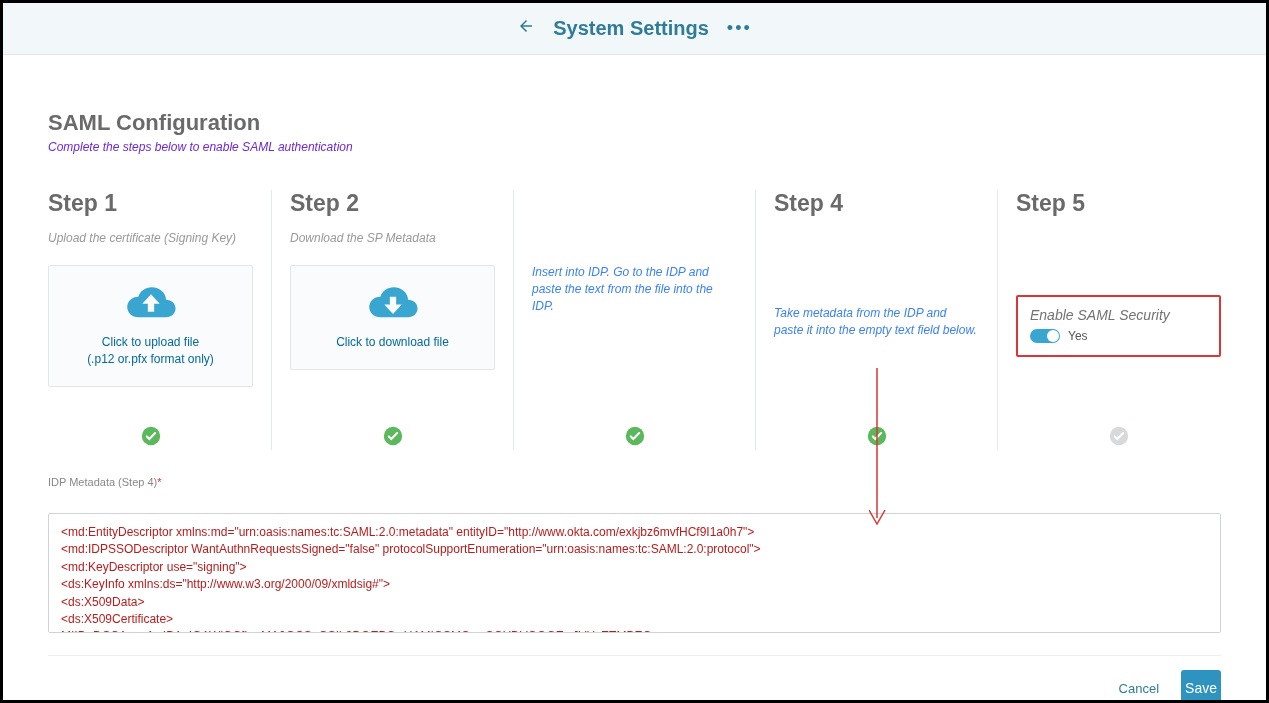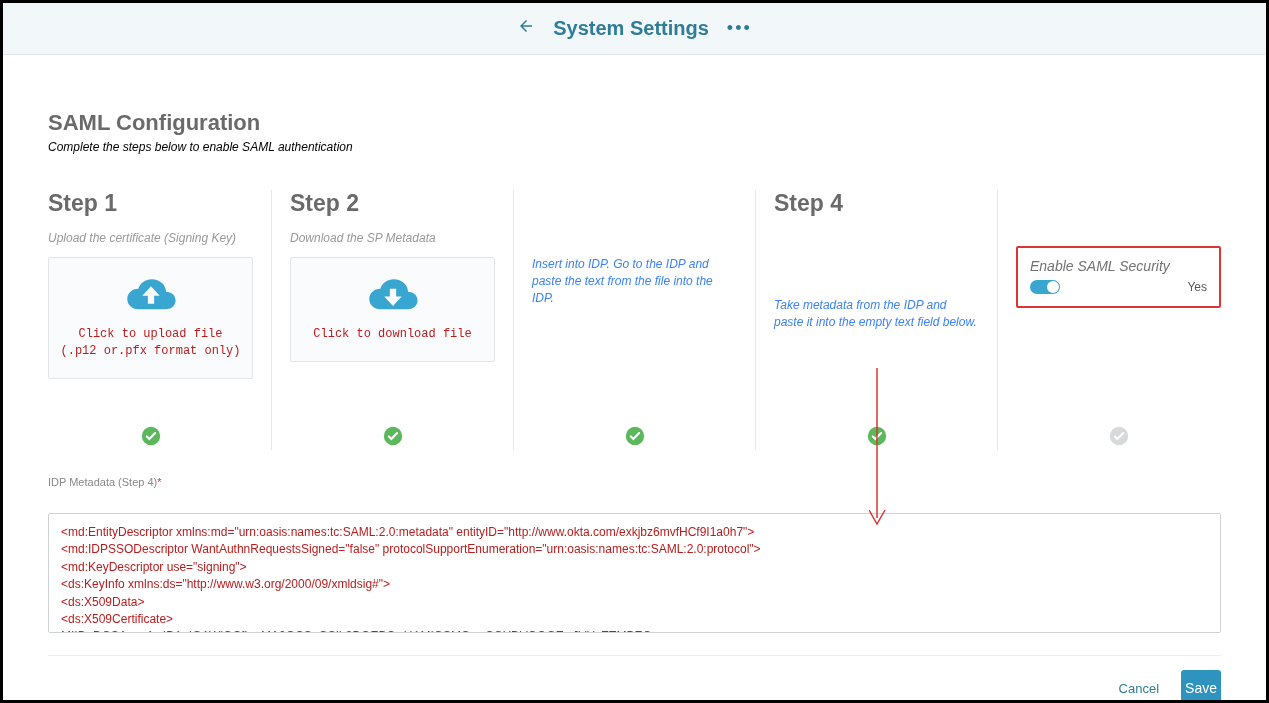--- a/index.html
+++ b/index.html
@@ -15,7 +15,7 @@
   .topbar .dots-icon { color: #2e7c98; font-size: 18px; letter-spacing: 2px; cursor: pointer; }
   .content { padding: 55px 45px 10px 45px; }
   .page-heading { font-size: 22px; color: #6a6a6a; font-weight: 700; margin-bottom: 4px; }
-  .page-sub { font-size: 12px; color: #000000; font-style: italic; }
+  .page-sub { font-size: 12px; color: #6d28d9; font-style: italic; }
   .steps-wrap { display: flex; margin-top: 36px; }
   .step-col {
     flex: 1; border-right: 1px solid #e5e8ea;

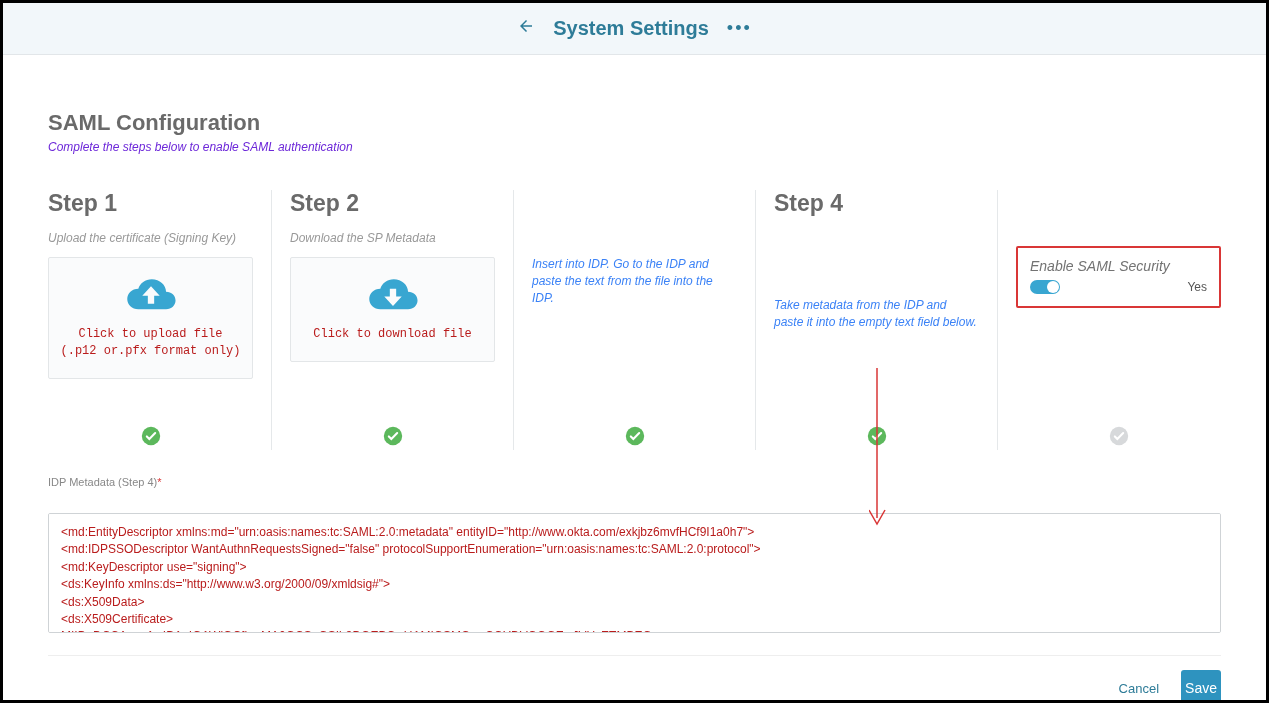--- a/index.html
+++ b/index.html
@@ -164,6 +164,7 @@
       </div>
 
       <div class="step-col" style="padding-right:0;">
+        <div class="step-title">Step 5</div>
         <div class="step-sub">&nbsp;</div>
         <div class="toggle-box">
           <div class="toggle-label">Enable SAML Security</div>

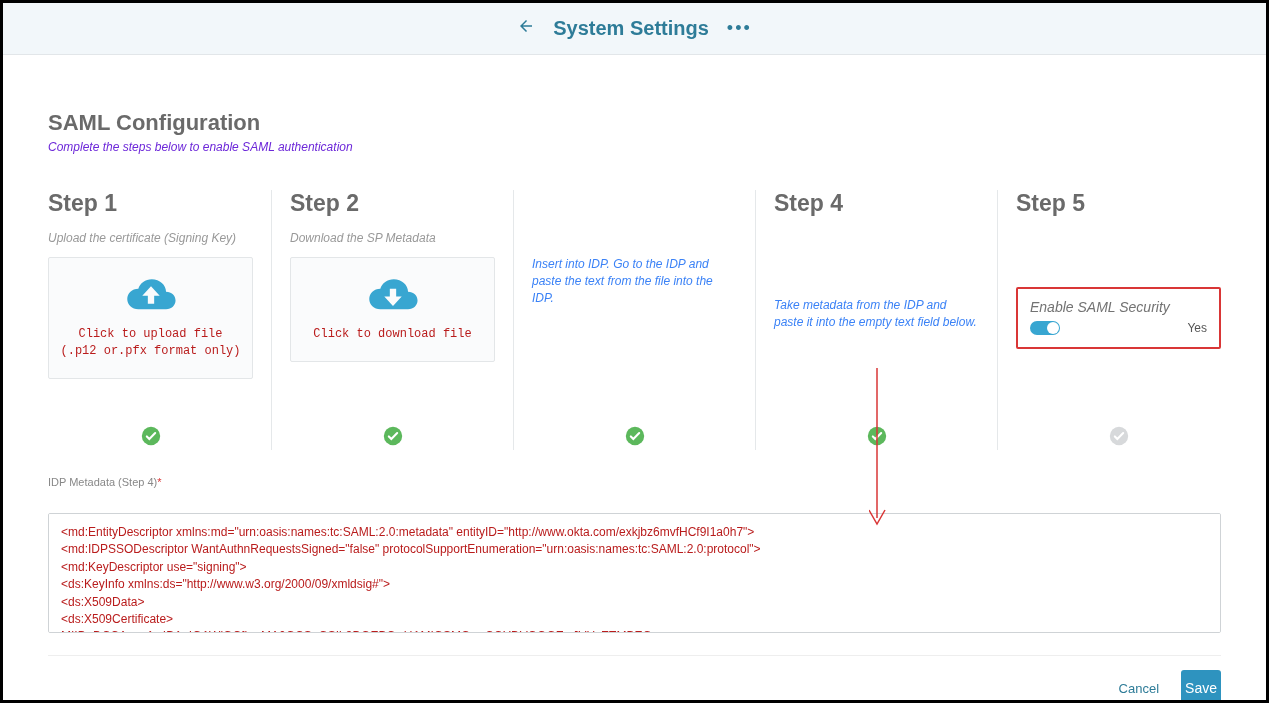--- a/index.html
+++ b/index.html
@@ -24,7 +24,7 @@
   }
   .step-col:last-child { border-right: none; }
   .step-title { font-size: 23px; color: #6a6a6a; font-weight: 700; margin-bottom: 14px; }
-  .step-sub { font-size: 12px; color: #999; font-style: italic; margin-bottom: 12px; min-height: 14px; }
+  .step-sub { font-size: 12px; color: #999; font-style: italic; margin-bottom: 20px; min-height: 14px; }
   .action-card {
     border: 1px solid #e3e6e8; background: #fafbfc; border-radius: 2px;
     display: flex; flex-direction: column; align-items: center; justify-content: center;

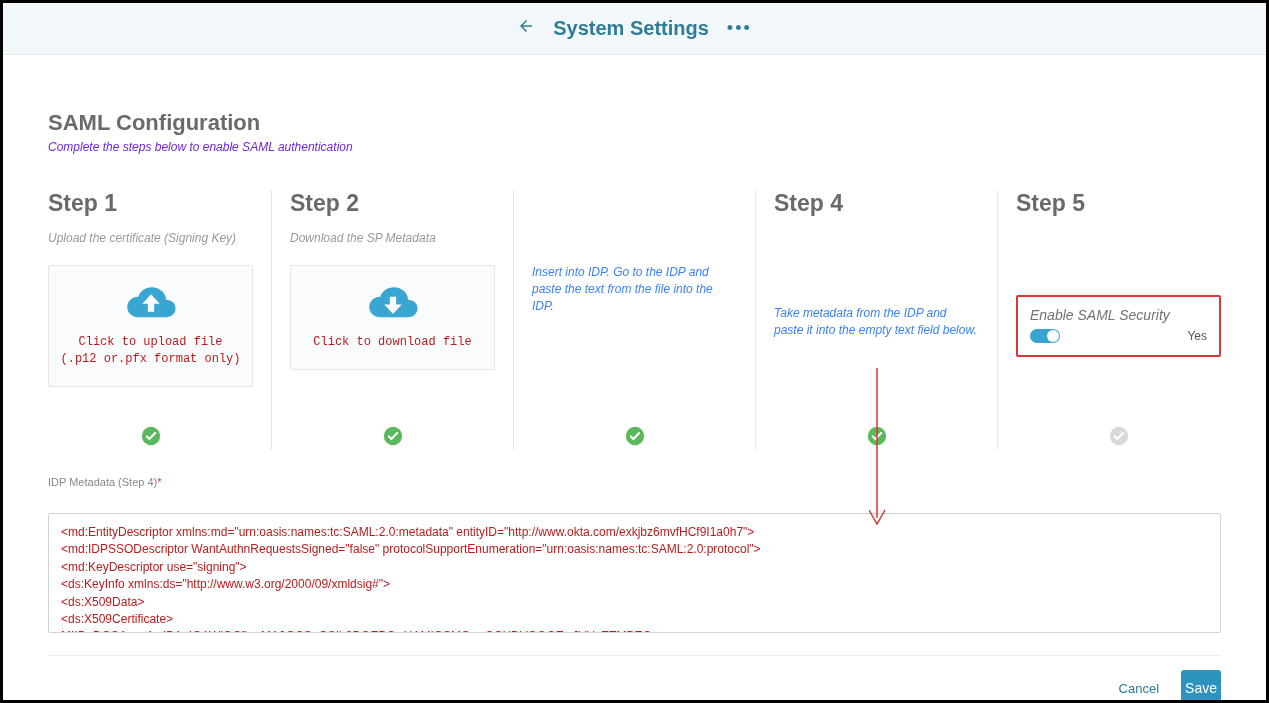--- a/index.html
+++ b/index.html
@@ -31,7 +31,7 @@
     padding: 18px 8px 18px 8px; cursor: pointer;
   }
   .action-card .cloud-icon { margin-bottom: 8px; }
-  .action-card .card-label { font-size: 12px; color: #b91c1c; text-align: center; line-height: 1.4; font-family: Liberation Mono, monospace; }
+  .action-card .card-label { font-size: 12px; color: #0369a1; text-align: center; line-height: 1.4; }
   .step-body-text { font-size: 12px; color: #3b82f6; font-style: italic; line-height: 1.4; margin-top: 40px; }
   .status-row { display: flex; align-items: center; justify-content: center; margin-top: auto; padding-top: 14px; }
   .status-icon.ok svg circle { fill: #5cb85c; }

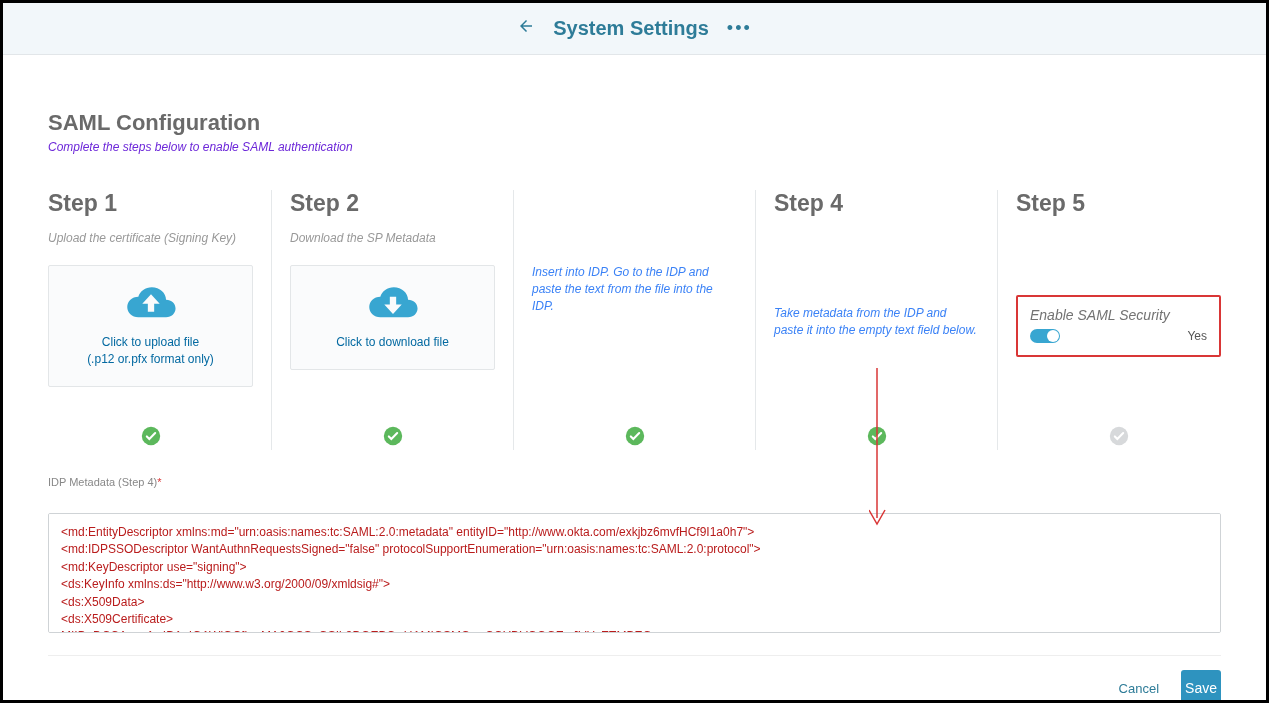--- a/index.html
+++ b/index.html
@@ -40,7 +40,7 @@
     border: 2px solid #d93636; padding: 10px 12px 12px 12px; border-radius: 2px; margin-top: 30px;
   }
   .toggle-label { font-size: 14px; color: #737373; font-style: italic; margin-bottom: 6px; }
-  .toggle-row { display: flex; align-items: center; gap: 8px; justify-content: space-between; }
+  .toggle-row { display: flex; align-items: center; gap: 8px; }
   .toggle {
     width: 30px; height: 14px; background: #38a6d1; border-radius: 8px; position: relative; cursor: pointer;
   }

